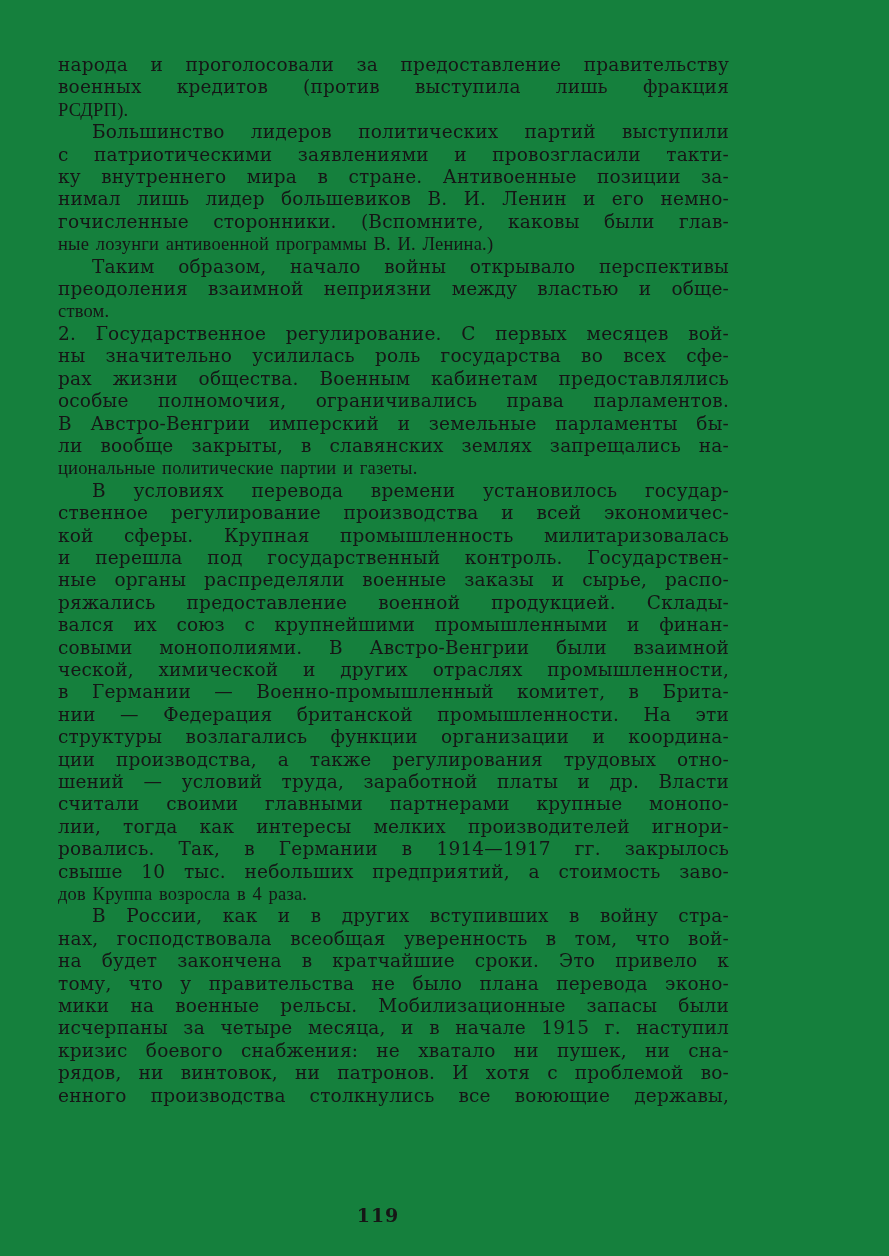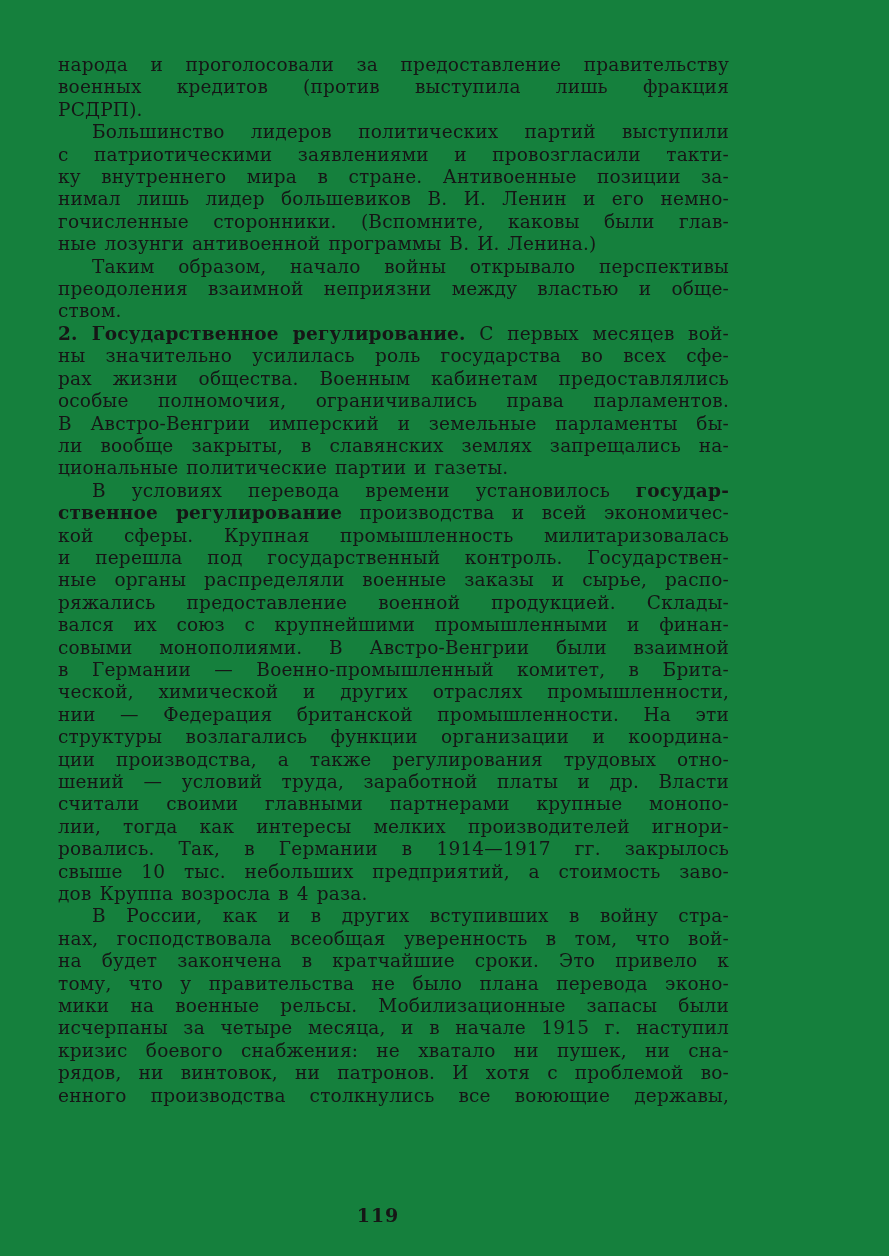--- a/index.html
+++ b/index.html
@@ -33,6 +33,7 @@
   }
   .line.para-end {
     text-align-last: left;
+    font-family: Liberation Serif, serif;
   }
   .line.indent {
     text-indent: 34px;

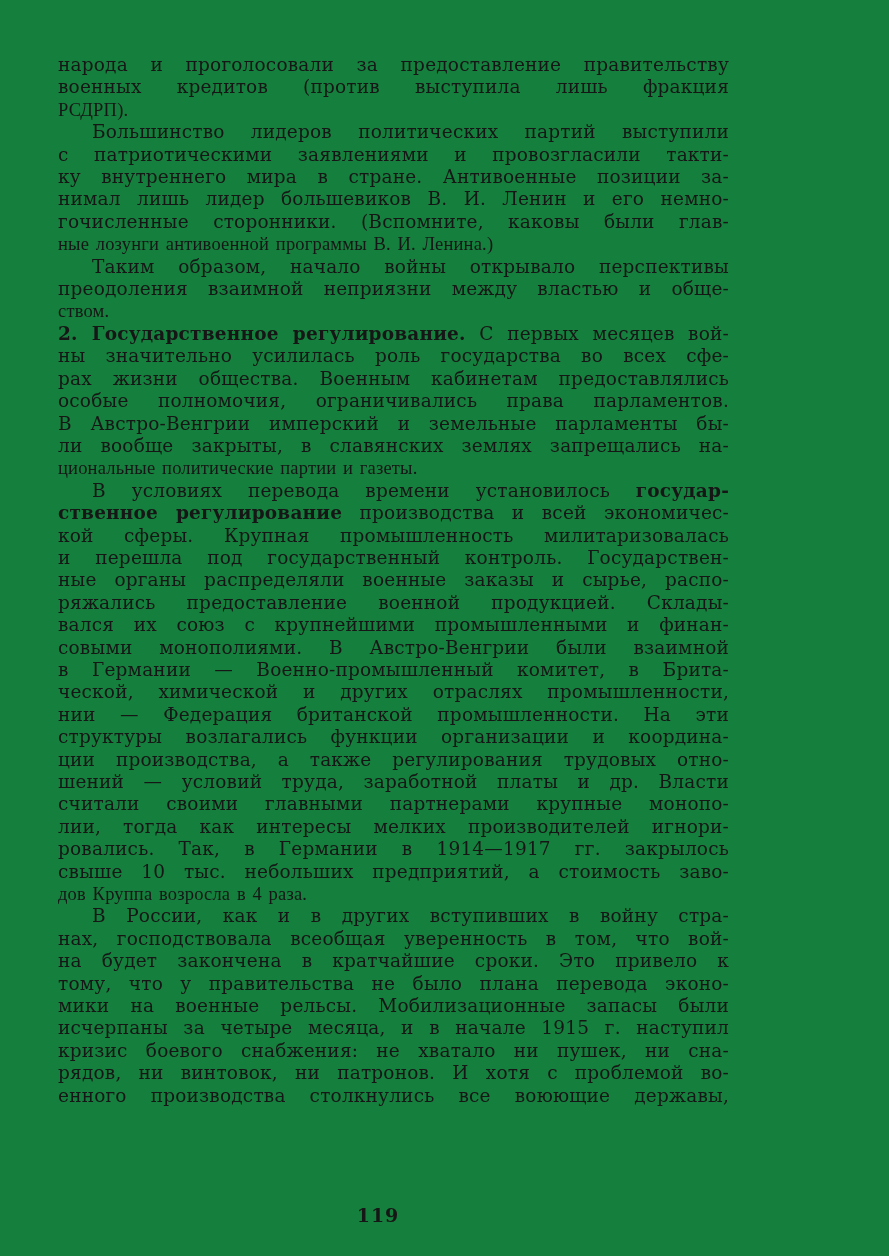--- a/index.html
+++ b/index.html
@@ -39,7 +39,7 @@
     text-indent: 34px;
   }
   .seg.bold {
-    font-weight: bold;
+    font-weight: normal;
   }
   .page-number {
     position: absolute;

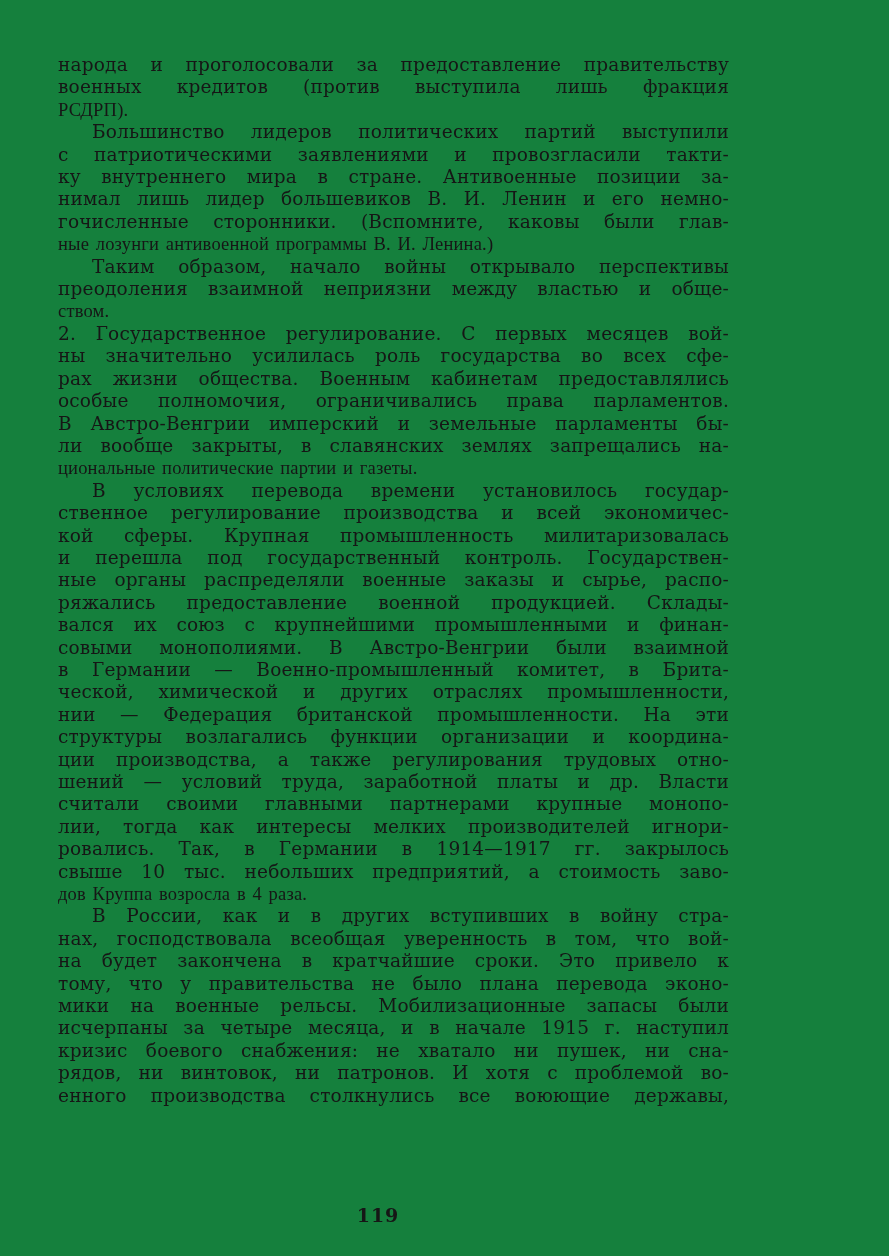--- a/index.html
+++ b/index.html
@@ -86,8 +86,8 @@
       <div class="line"><span class="seg">ряжались предоставление военной продукцией. Склады-</span></div>
       <div class="line"><span class="seg">вался их союз с крупнейшими промышленными и финан-</span></div>
       <div class="line"><span class="seg">совыми монополиями. В Австро-Венгрии были взаимной</span></div>
+      <div class="line"><span class="seg">ческой, химической и других отраслях промышленности,</span></div>
       <div class="line"><span class="seg">в Германии — Военно-промышленный комитет, в Брита-</span></div>
-      <div class="line"><span class="seg">ческой, химической и других отраслях промышленности,</span></div>
       <div class="line"><span class="seg">нии — Федерация британской промышленности. На эти</span></div>
       <div class="line"><span class="seg">структуры возлагались функции организации и координа-</span></div>
       <div class="line"><span class="seg">ции производства, а также регулирования трудовых отно-</span></div>

